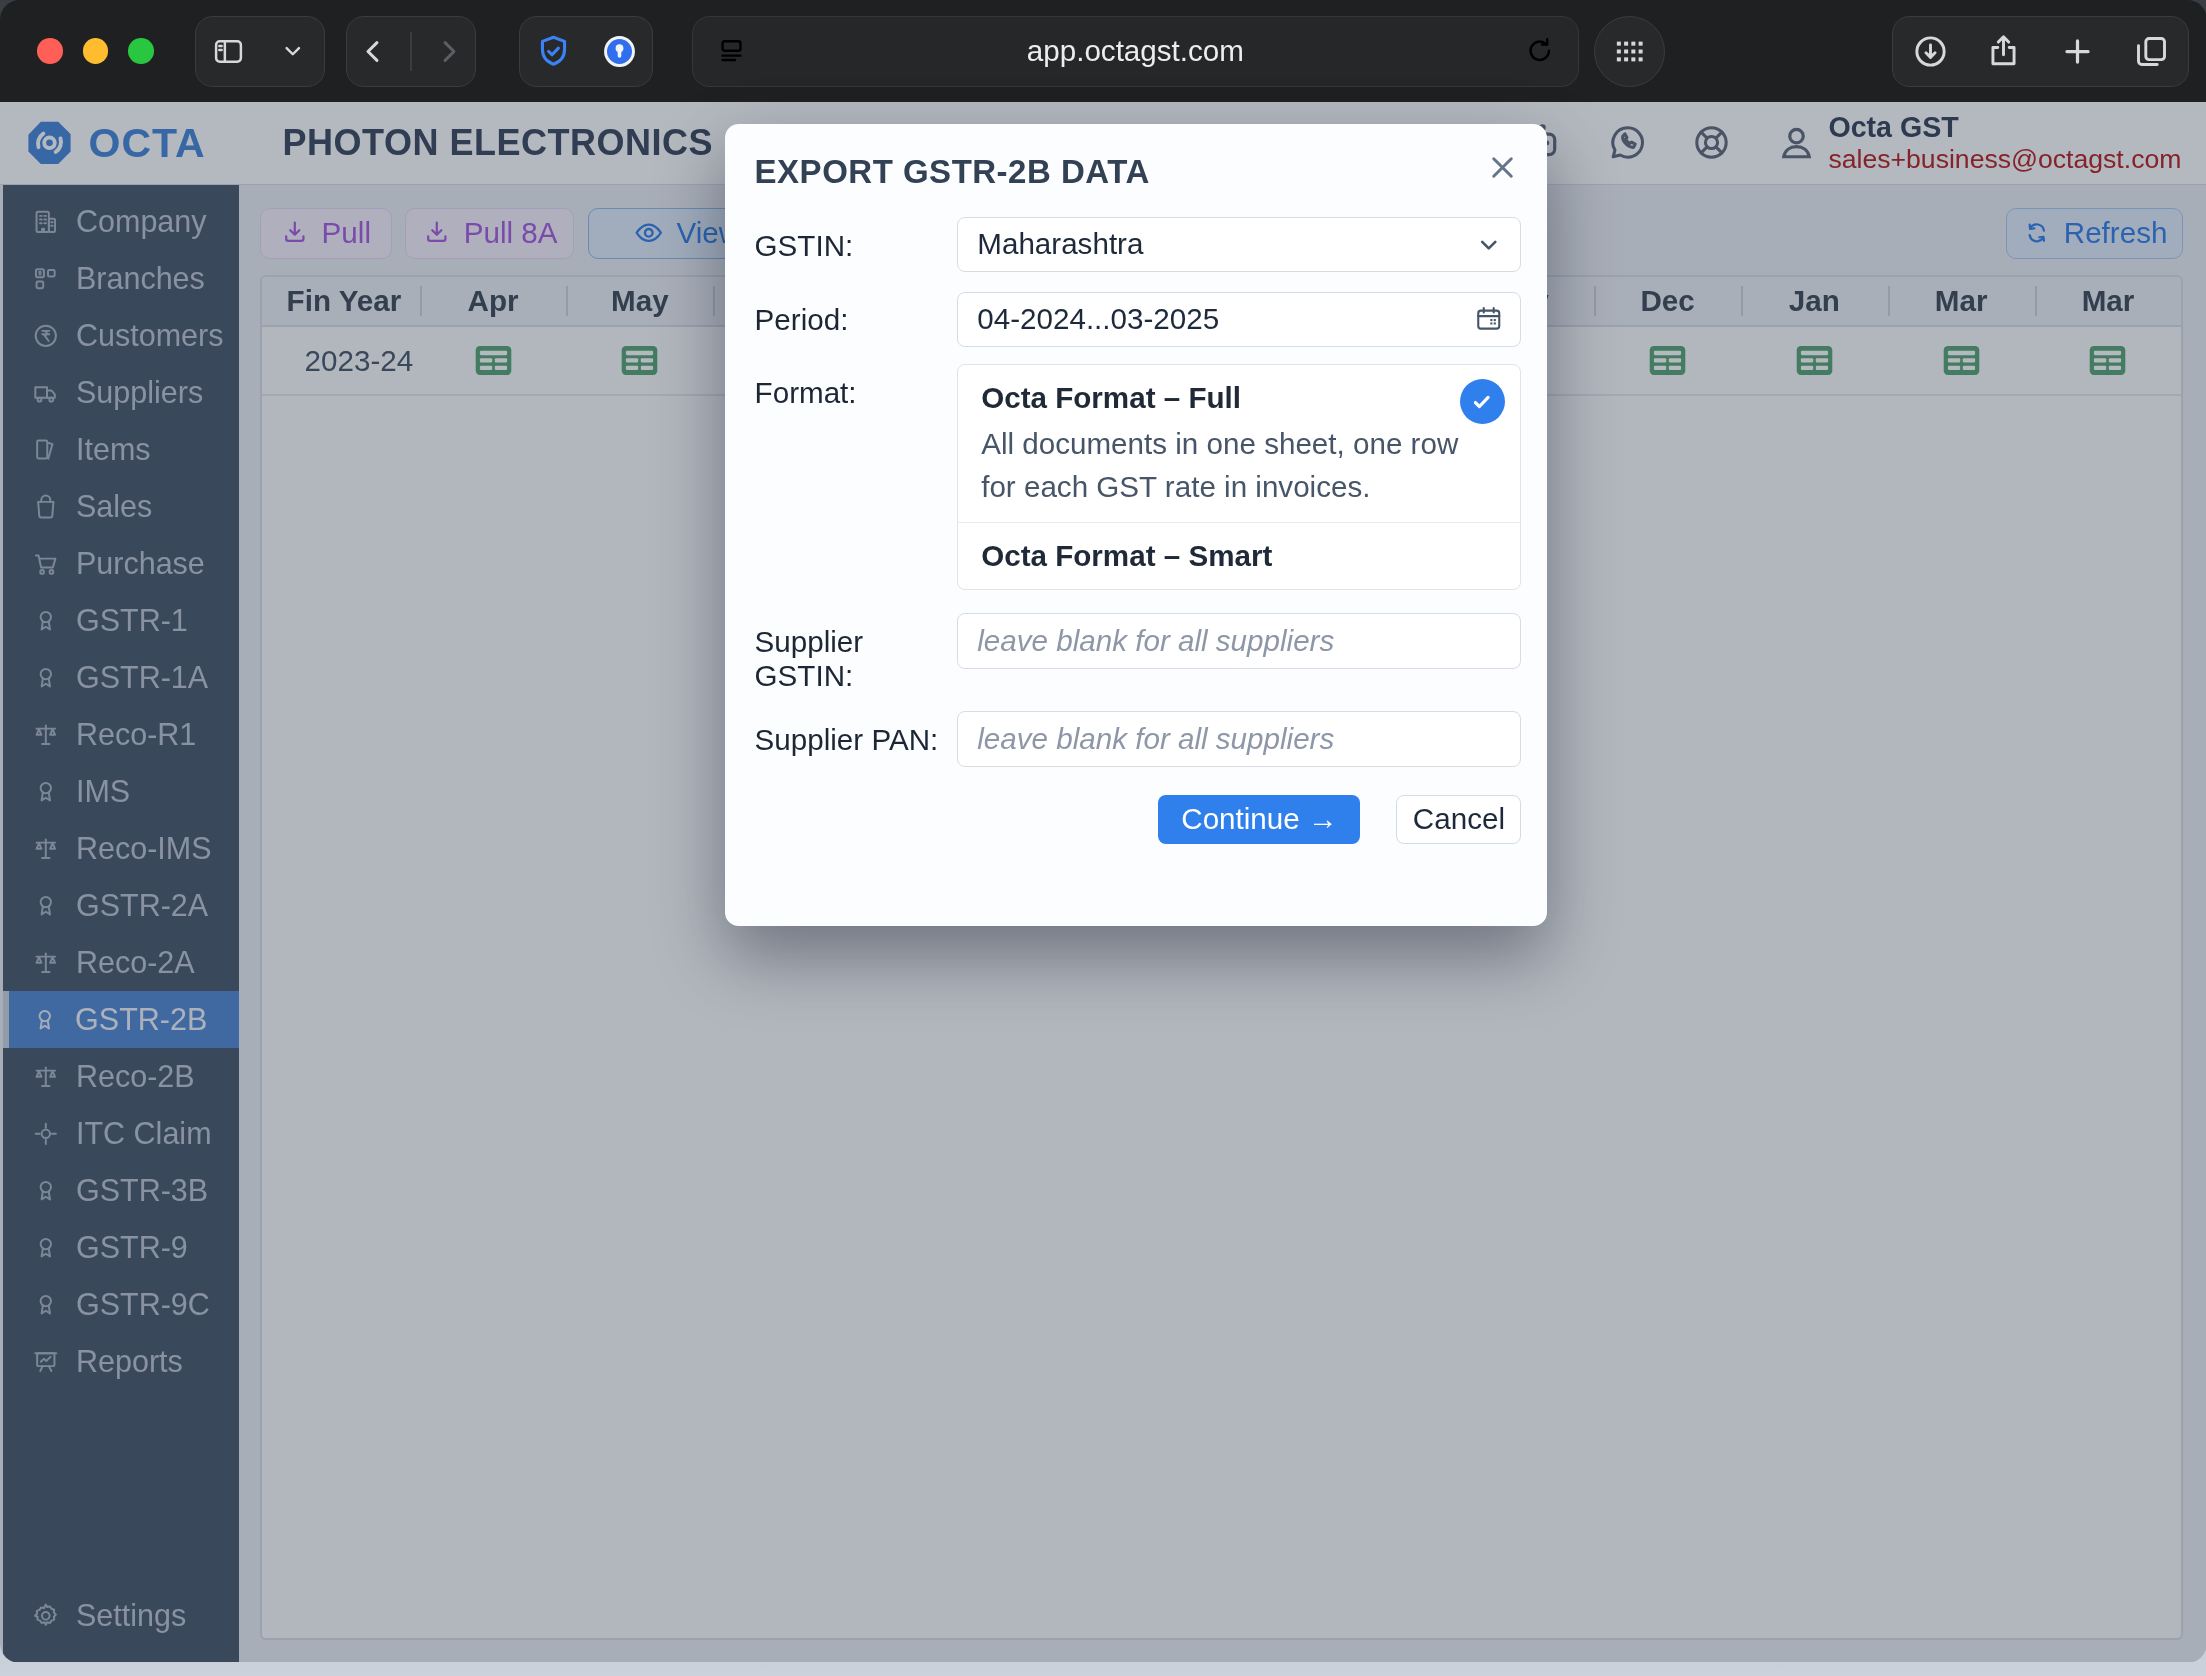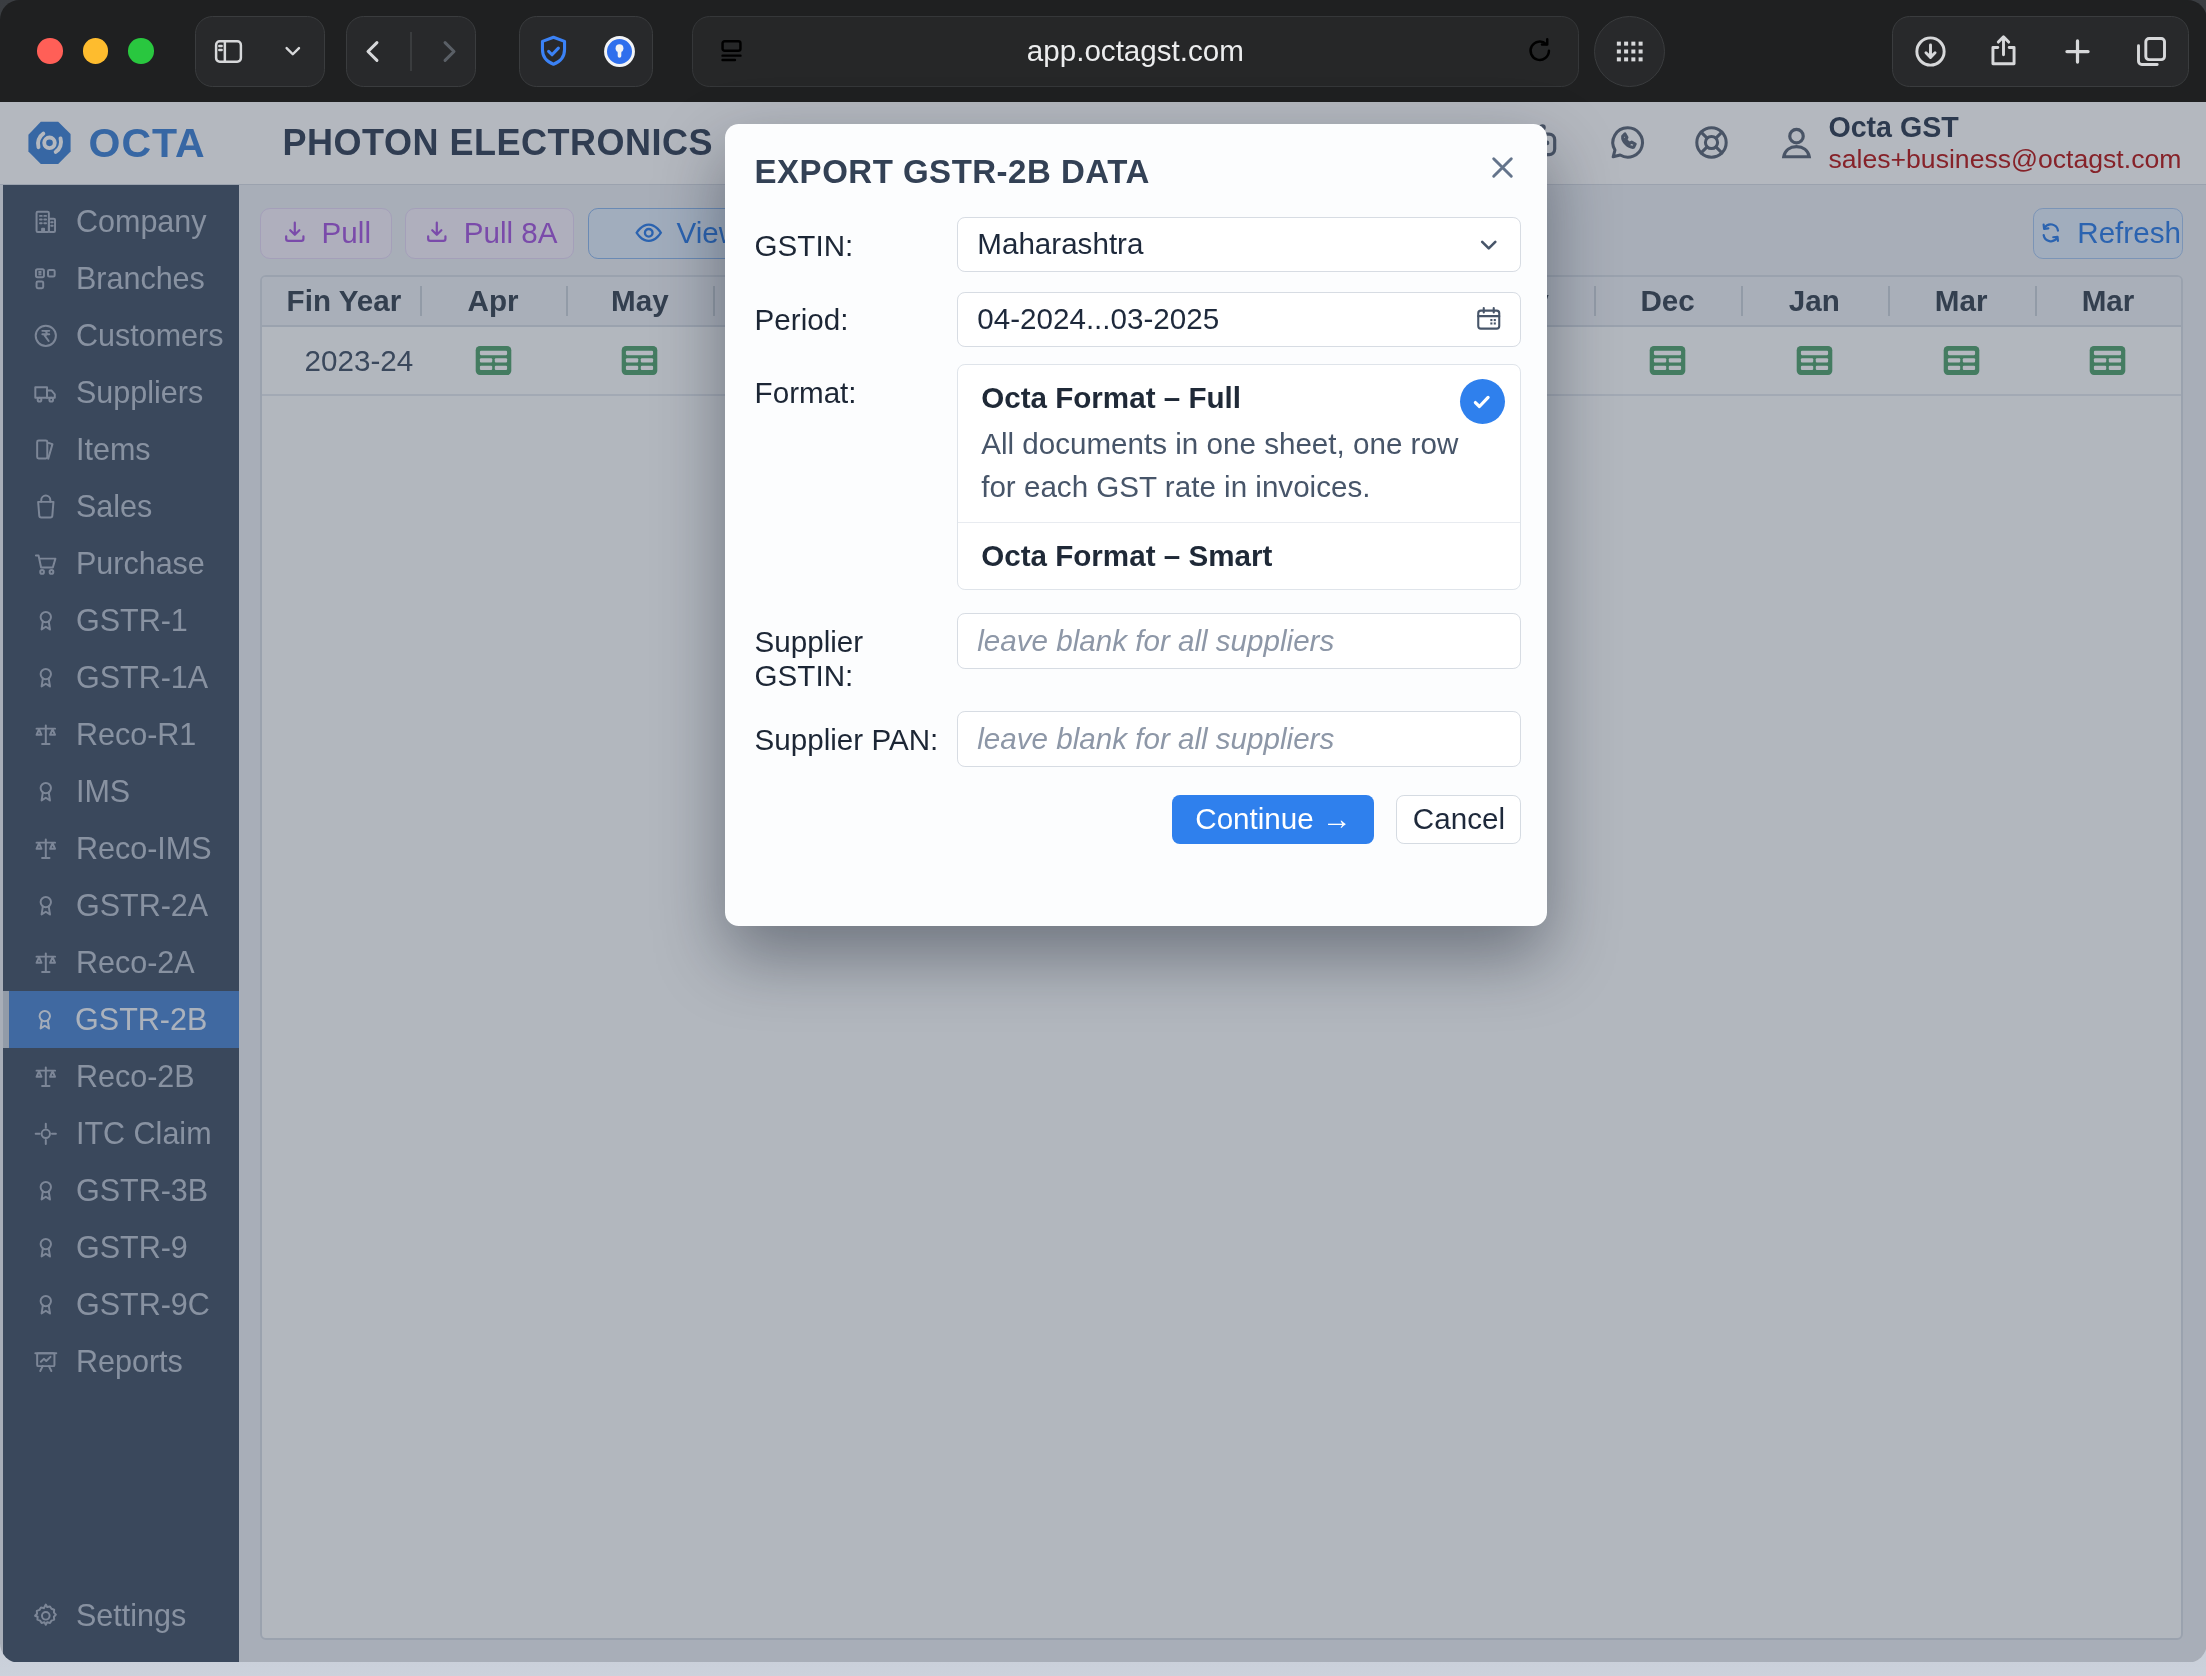--- a/index.html
+++ b/index.html
@@ -58,7 +58,7 @@
   .btn-pull { width:132px; }
   .btn-pull8a { width:169px; margin-left:13.8px; }
   .btn-view { width:197px; margin-left:13.8px; }
-  .btn-refresh { width:150px; position:absolute; right:0; top:0; border-color:#a9c9f2; }
+  .btn-refresh { width:177px; position:absolute; right:0; top:0; border-color:#a9c9f2; }
 
   .card { background:#fcfdfe; border:2px solid #d8dee6; border-radius:5.9px; height:1365px; overflow:hidden; }
   .tbl-header { display:grid; grid-template-columns:158px repeat(12,1fr); height:50px; background:#eef1f6; border-bottom:2px solid #d8dee6; align-items:center; }

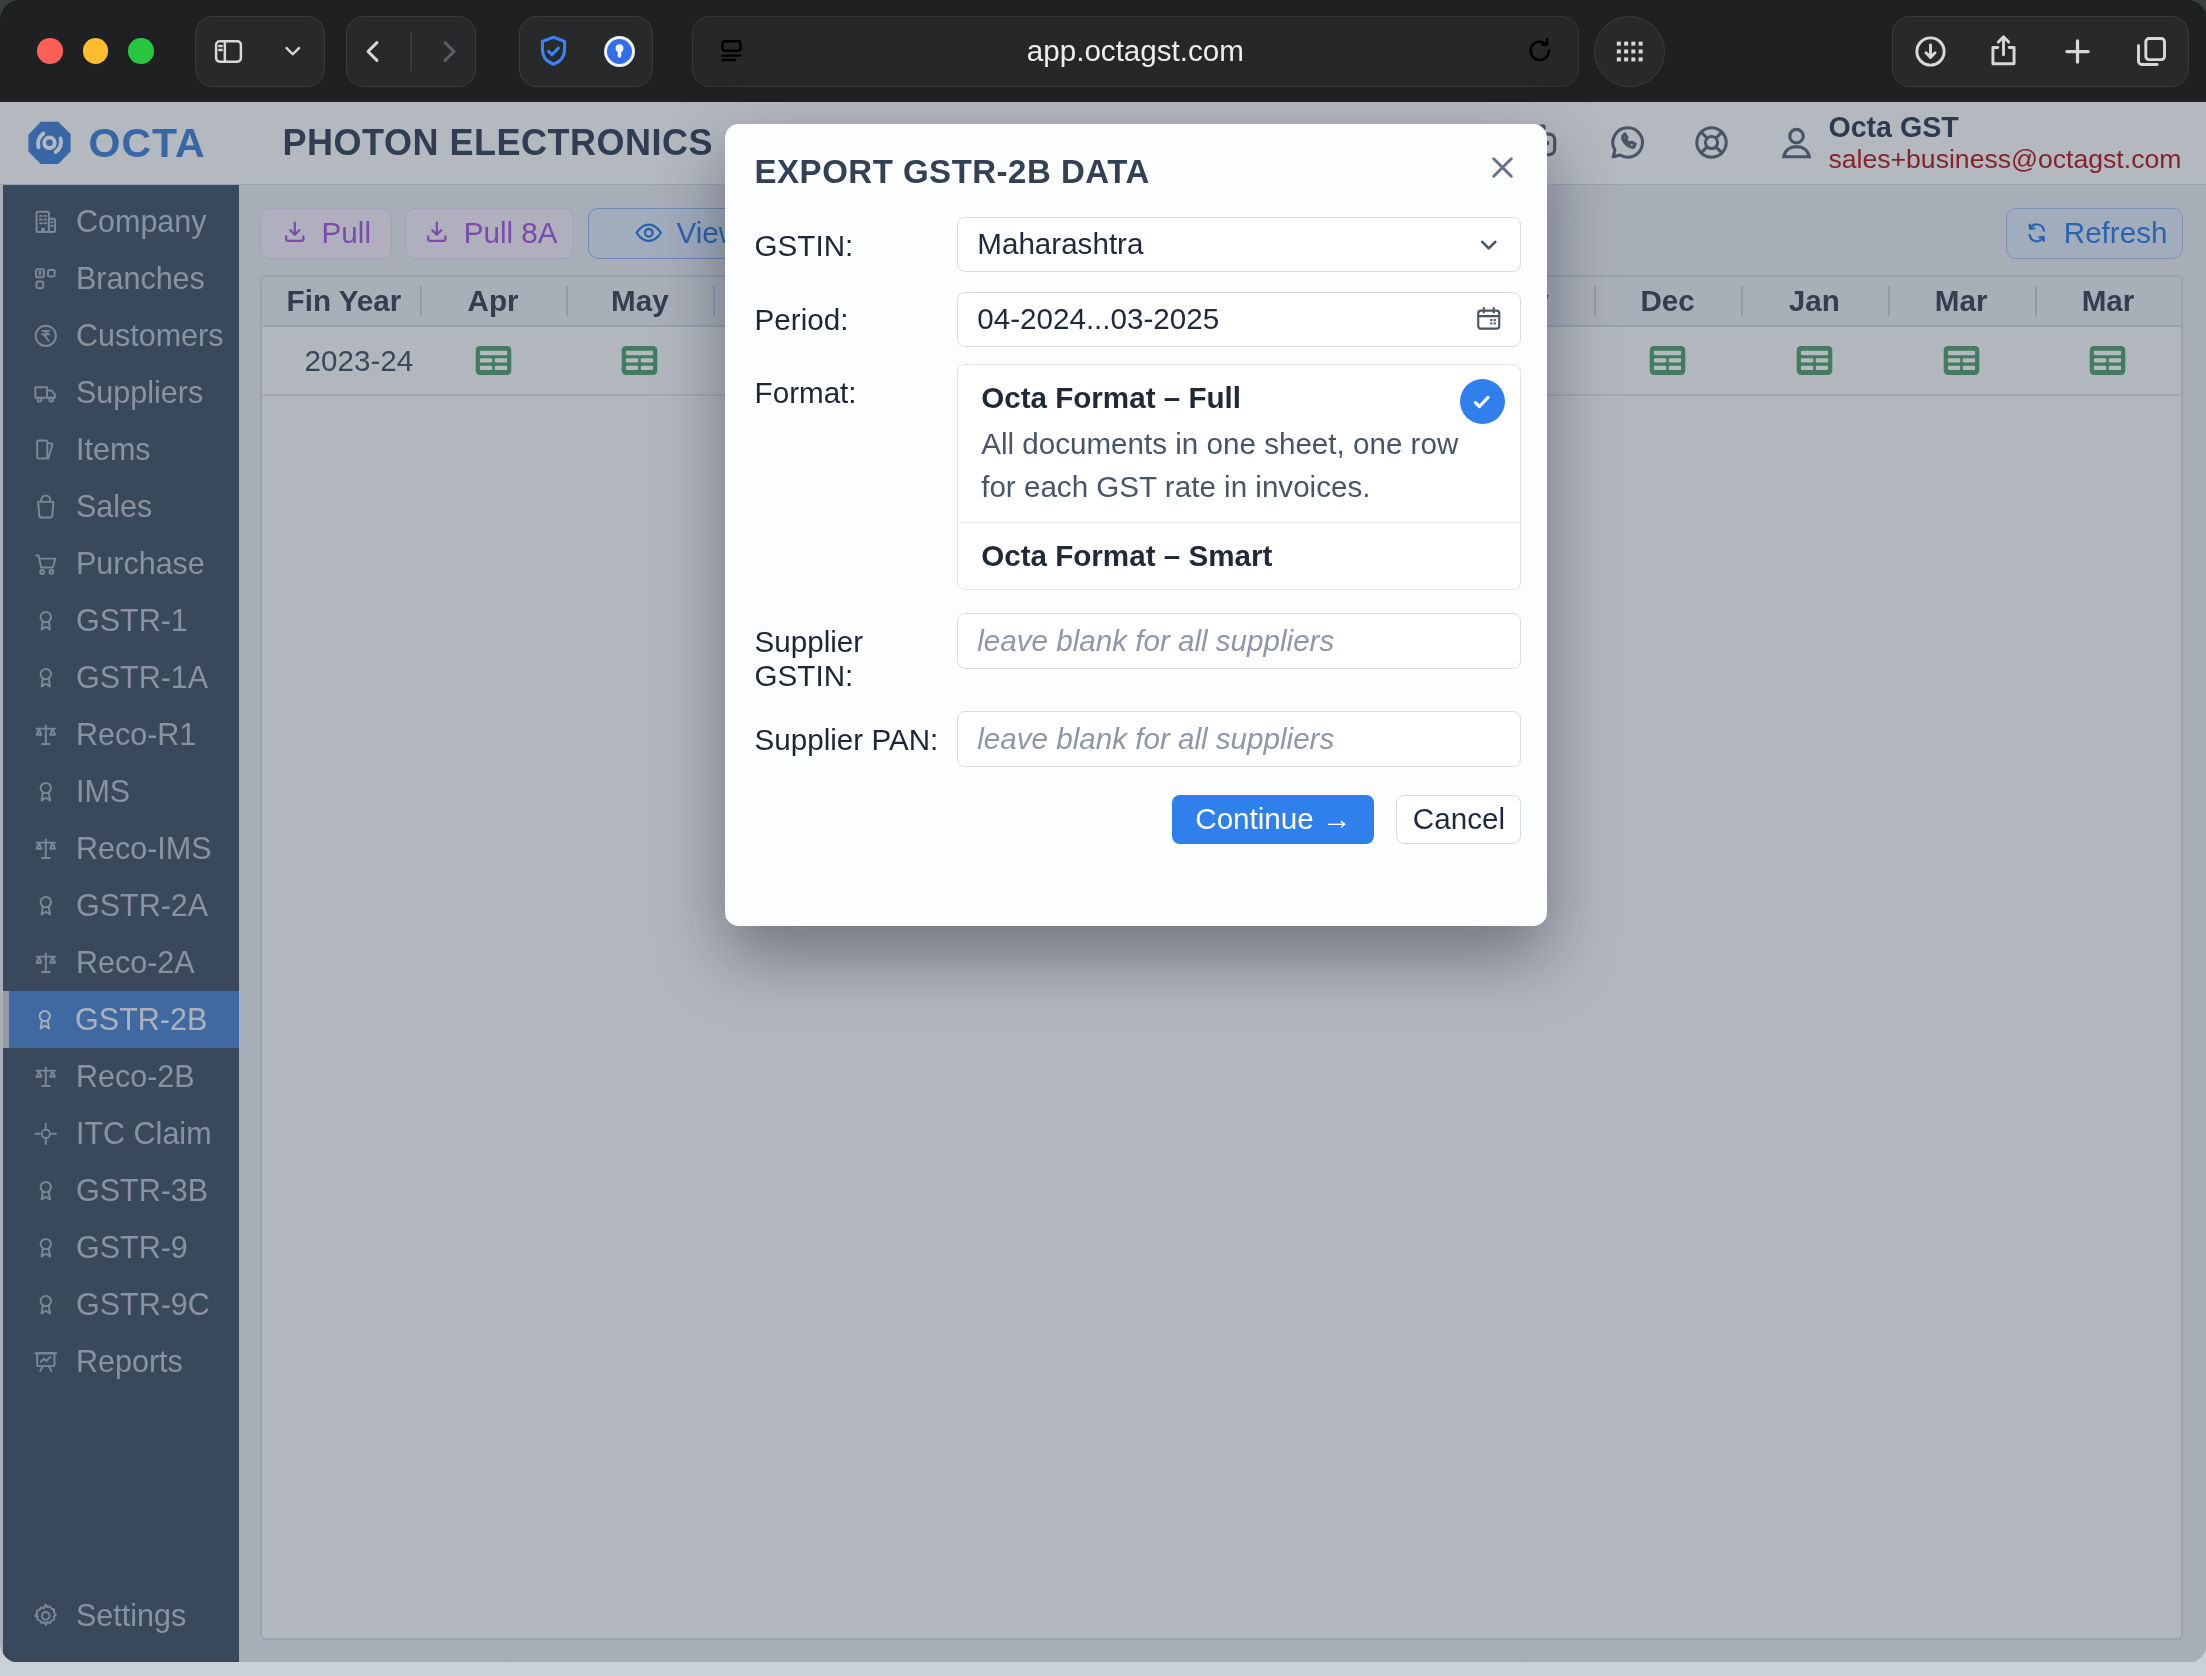--- a/index.html
+++ b/index.html
@@ -94,7 +94,7 @@
   .row-sup2 { margin-top:18.7px; }
   .txt-input { width:100%; height:56px; border:1.5px solid #d7dce3; border-radius:7.9px; background:#fff; font-size:29.6px; color:#1e293b; padding:0 19.7px; font-family:inherit; outline:none; }
   .txt-input::placeholder { font-style:italic; color:#8d97a7; }
-  .modal-actions { margin-top:27.6px; display:flex; justify-content:flex-end; gap:22px; }
+  .modal-actions { margin-top:27.6px; display:flex; justify-content:flex-end; gap:36px; }
   .m-btn { height:49px; border-radius:7.9px; font-size:29.6px; display:flex; align-items:center; justify-content:center; cursor:pointer; font-family:inherit; }
   .m-continue { width:202px; background:#2f80ed; color:#fff; border:none; }
   .m-cancel { width:125px; background:#fff; color:#1e293b; border:1.5px solid #d5dbe2; }

